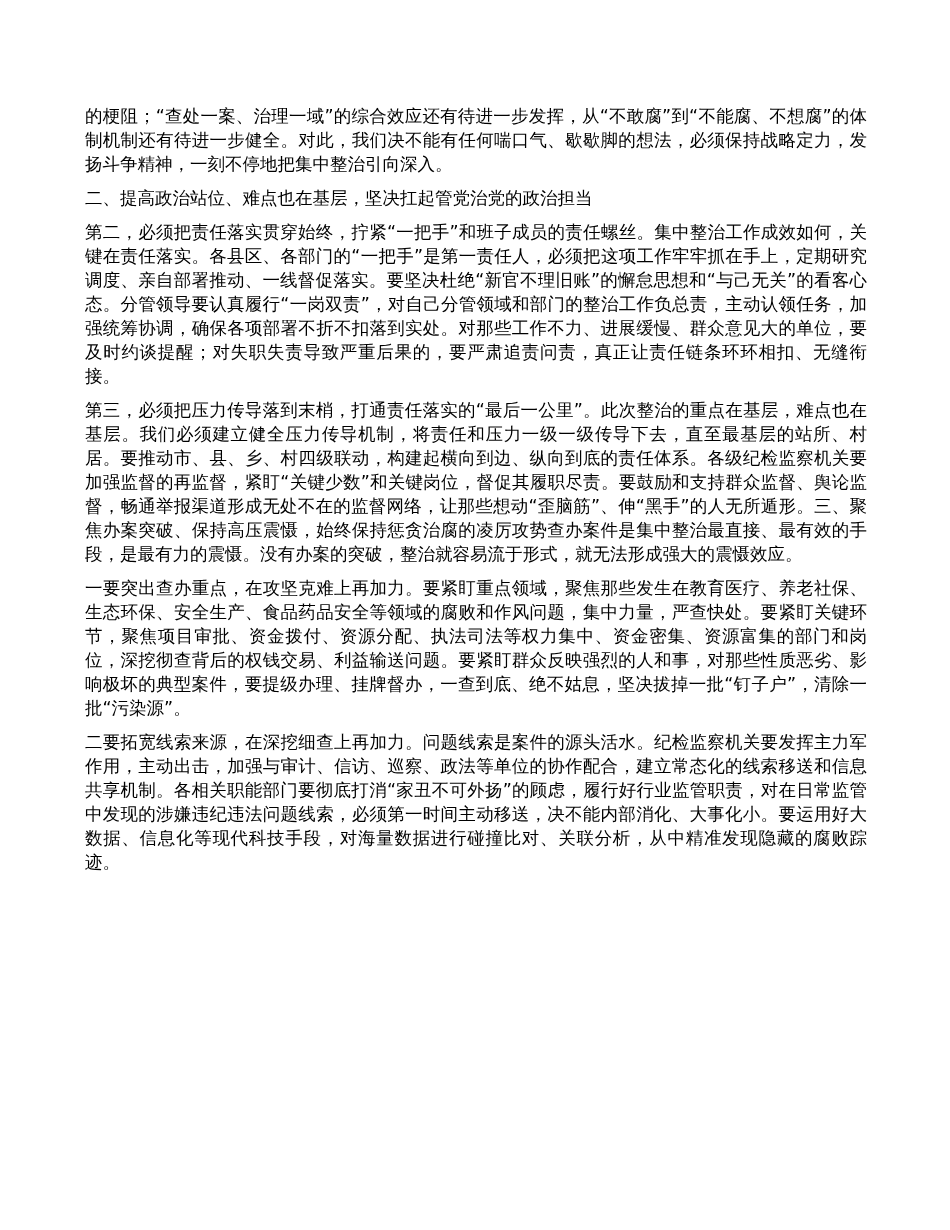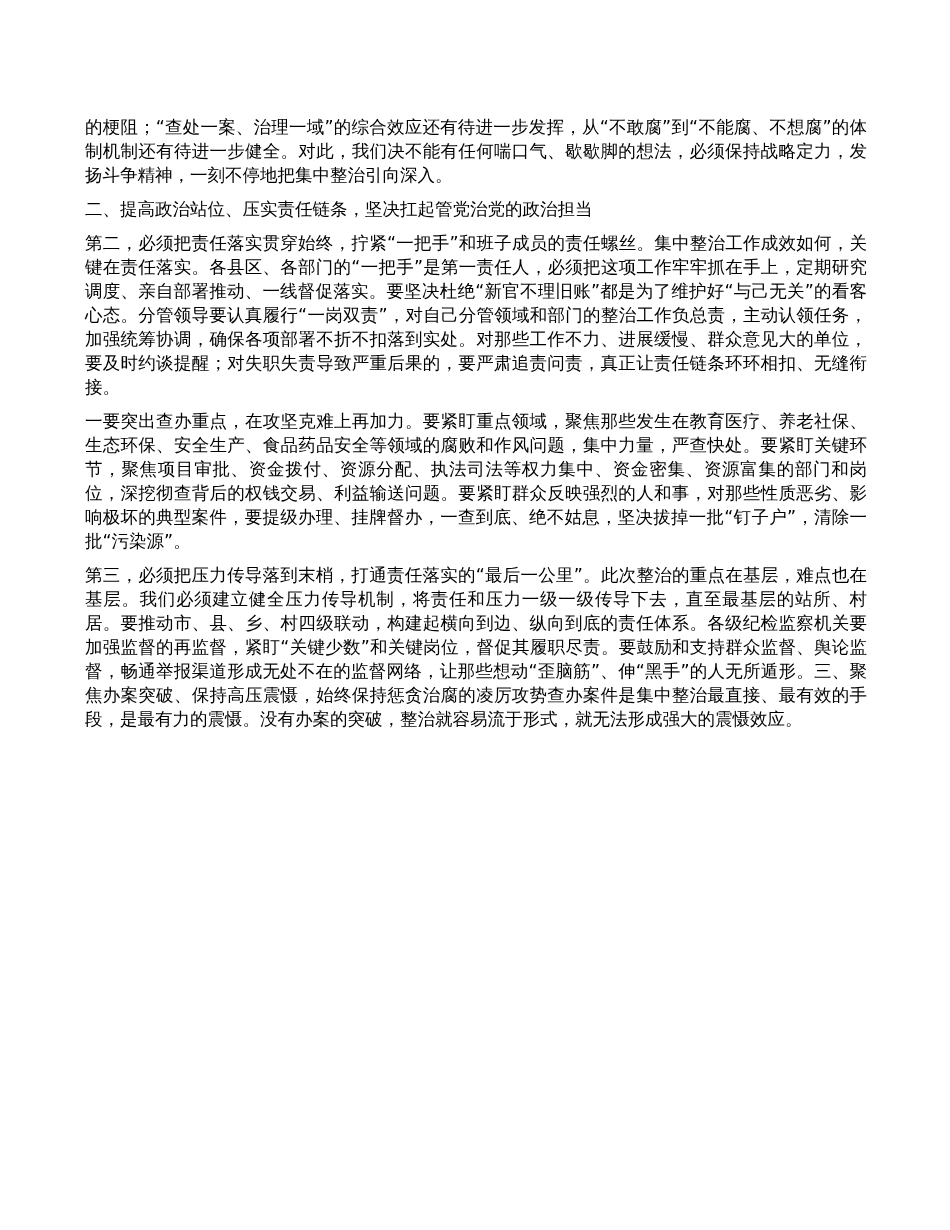--- a/index.html
+++ b/index.html
@@ -18,7 +18,7 @@
   .content {
     position: absolute;
     left: 85px;
-    top: 115px;
+    top: 104px;
     width: 782px;
     font-family: "DejaVu Sans", "Liberation Sans", sans-serif;
     font-size: 17.5px;

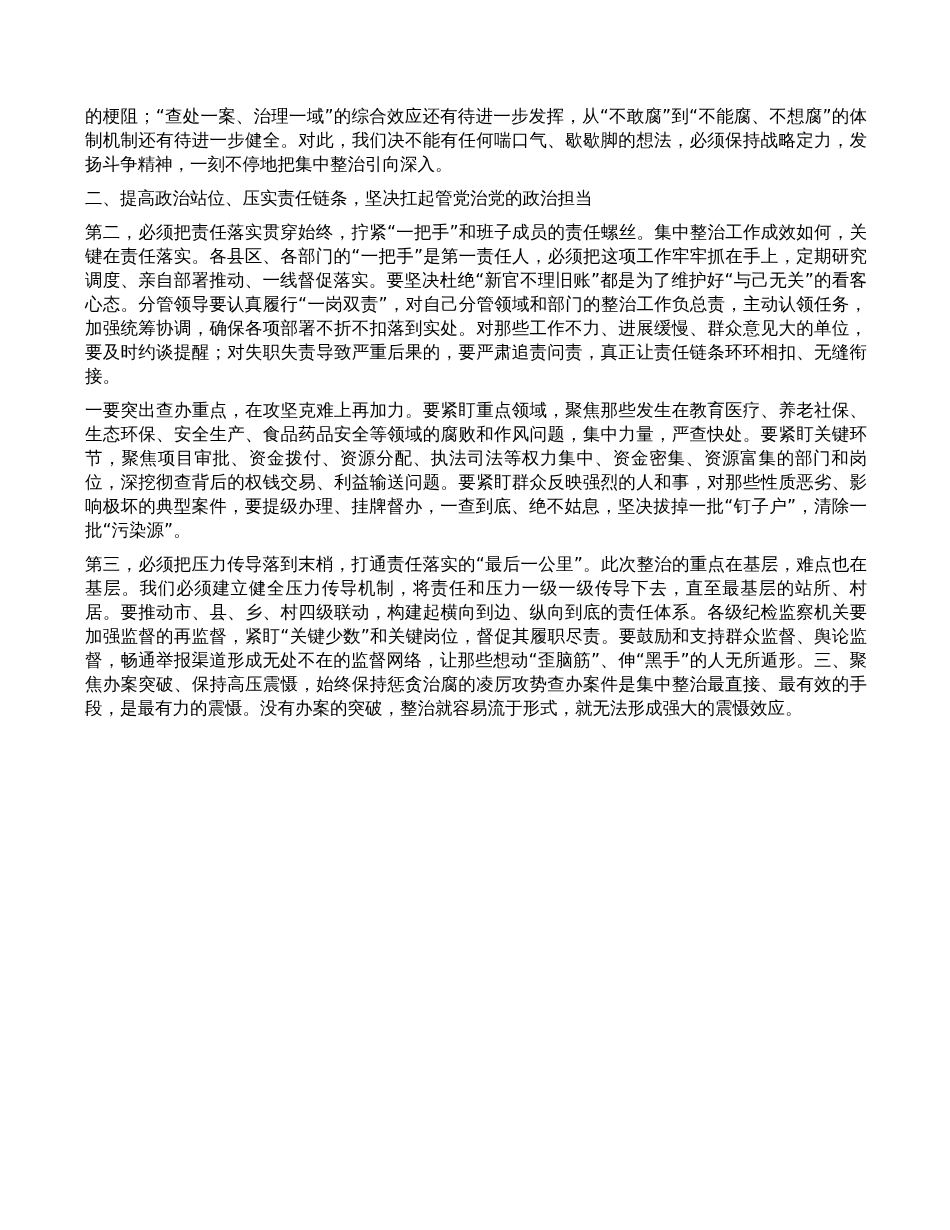--- a/index.html
+++ b/index.html
@@ -41,7 +41,7 @@
 <div class="page">
   <div class="content">
     <p class="para">的梗阻；“查处一案、治理一域”的综合效应还有待进一步发挥，从“不敢腐”到“不能腐、不想腐”的体制机制还有待进一步健全。对此，我们决不能有任何喘口气、歇歇脚的想法，必须保持战略定力，发扬斗争精神，一刻不停地把集中整治引向深入。</p>
-    <p class="heading">二、提高政治站位、压实责任链条，坚决扛起管党治党的政治担当</p>
+    <p class="heading">二、提高政治站位、难点也在基层，坚决扛起管党治党的政治担当</p>
     <p class="para">第二，必须把责任落实贯穿始终，拧紧“一把手”和班子成员的责任螺丝。集中整治工作成效如何，关键在责任落实。各县区、各部门的“一把手”是第一责任人，必须把这项工作牢牢抓在手上，定期研究调度、亲自部署推动、一线督促落实。要坚决杜绝“新官不理旧账”都是为了维护好“与己无关”的看客心态。分管领导要认真履行“一岗双责”，对自己分管领域和部门的整治工作负总责，主动认领任务，加强统筹协调，确保各项部署不折不扣落到实处。对那些工作不力、进展缓慢、群众意见大的单位，要及时约谈提醒；对失职失责导致严重后果的，要严肃追责问责，真正让责任链条环环相扣、无缝衔接。</p>
     <p class="para">一要突出查办重点，在攻坚克难上再加力。要紧盯重点领域，聚焦那些发生在教育医疗、养老社保、生态环保、安全生产、食品药品安全等领域的腐败和作风问题，集中力量，严查快处。要紧盯关键环节，聚焦项目审批、资金拨付、资源分配、执法司法等权力集中、资金密集、资源富集的部门和岗位，深挖彻查背后的权钱交易、利益输送问题。要紧盯群众反映强烈的人和事，对那些性质恶劣、影响极坏的典型案件，要提级办理、挂牌督办，一查到底、绝不姑息，坚决拔掉一批“钉子户”，清除一批“污染源”。</p>
     <p class="para">第三，必须把压力传导落到末梢，打通责任落实的“最后一公里”。此次整治的重点在基层，难点也在基层。我们必须建立健全压力传导机制，将责任和压力一级一级传导下去，直至最基层的站所、村居。要推动市、县、乡、村四级联动，构建起横向到边、纵向到底的责任体系。各级纪检监察机关要加强监督的再监督，紧盯“关键少数”和关键岗位，督促其履职尽责。要鼓励和支持群众监督、舆论监督，畅通举报渠道形成无处不在的监督网络，让那些想动“歪脑筋”、伸“黑手”的人无所遁形。三、聚焦办案突破、保持高压震慑，始终保持惩贪治腐的凌厉攻势查办案件是集中整治最直接、最有效的手段，是最有力的震慑。没有办案的突破，整治就容易流于形式，就无法形成强大的震慑效应。</p>

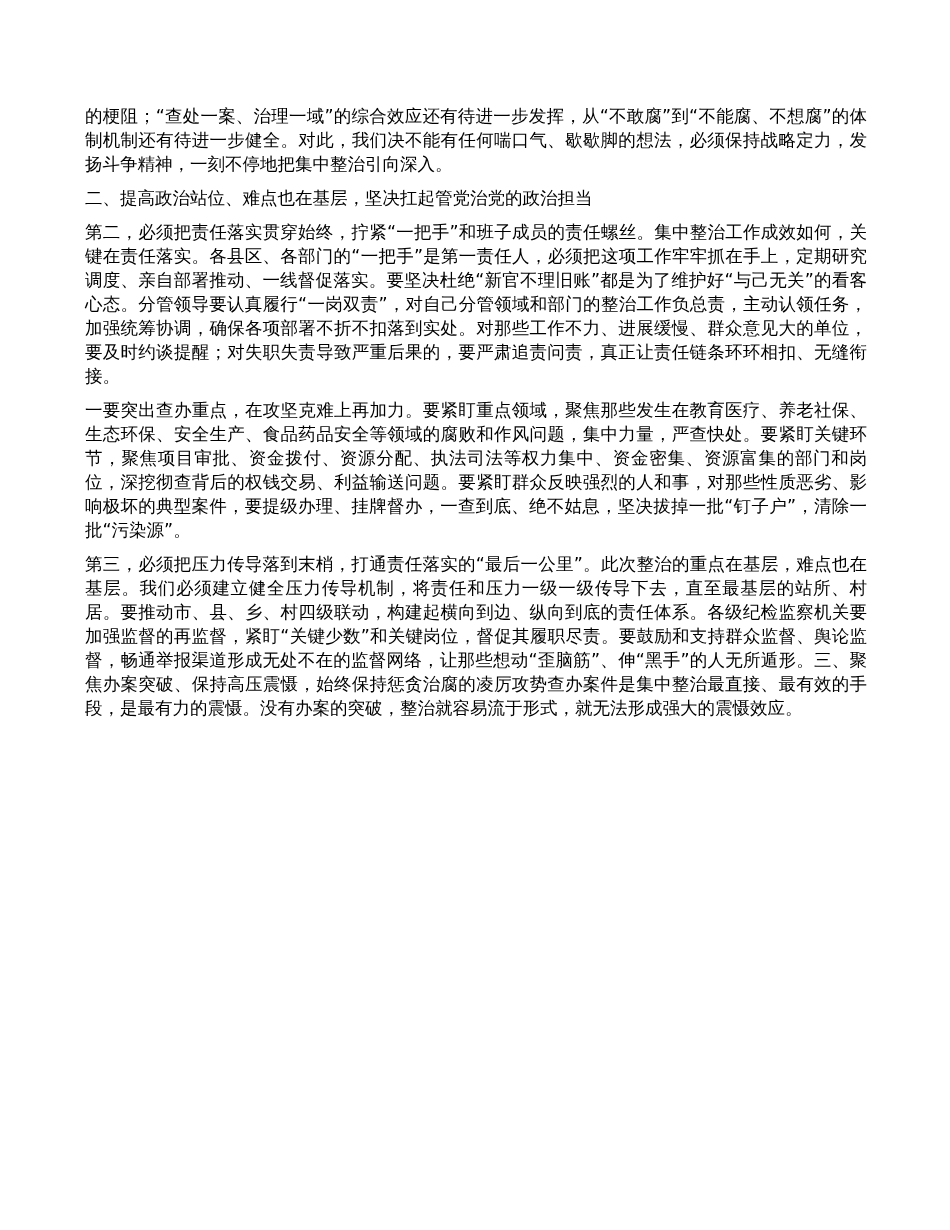--- a/index.html
+++ b/index.html
@@ -42,7 +42,7 @@
   <div class="content">
     <p class="para">的梗阻；“查处一案、治理一域”的综合效应还有待进一步发挥，从“不敢腐”到“不能腐、不想腐”的体制机制还有待进一步健全。对此，我们决不能有任何喘口气、歇歇脚的想法，必须保持战略定力，发扬斗争精神，一刻不停地把集中整治引向深入。</p>
     <p class="heading">二、提高政治站位、难点也在基层，坚决扛起管党治党的政治担当</p>
-    <p class="para">第二，必须把责任落实贯穿始终，拧紧“一把手”和班子成员的责任螺丝。集中整治工作成效如何，关键在责任落实。各县区、各部门的“一把手”是第一责任人，必须把这项工作牢牢抓在手上，定期研究调度、亲自部署推动、一线督促落实。要坚决杜绝“新官不理旧账”都是为了维护好“与己无关”的看客心态。分管领导要认真履行“一岗双责”，对自己分管领域和部门的整治工作负总责，主动认领任务，加强统筹协调，确保各项部署不折不扣落到实处。对那些工作不力、进展缓慢、群众意见大的单位，要及时约谈提醒；对失职失责导致严重后果的，要严肃追责问责，真正让责任链条环环相扣、无缝衔接。</p>
+    <p class="para">第二，必须把责任落实贯穿始终，拧紧“一把手”和班子成员的责任螺丝。集中整治工作成效如何，关键在责任落实。各县区、各部门的“一把手”是第一责任人，必须把这项工作牢牢抓在手上，定期研究调度、亲自部署推动、一线督促落实。要坚决杜绝“新官不理旧账”的懈怠思想和“与己无关”的看客心态。分管领导要认真履行“一岗双责”，对自己分管领域和部门的整治工作负总责，主动认领任务，加强统筹协调，确保各项部署不折不扣落到实处。对那些工作不力、进展缓慢、群众意见大的单位，要及时约谈提醒；对失职失责导致严重后果的，要严肃追责问责，真正让责任链条环环相扣、无缝衔接。</p>
     <p class="para">一要突出查办重点，在攻坚克难上再加力。要紧盯重点领域，聚焦那些发生在教育医疗、养老社保、生态环保、安全生产、食品药品安全等领域的腐败和作风问题，集中力量，严查快处。要紧盯关键环节，聚焦项目审批、资金拨付、资源分配、执法司法等权力集中、资金密集、资源富集的部门和岗位，深挖彻查背后的权钱交易、利益输送问题。要紧盯群众反映强烈的人和事，对那些性质恶劣、影响极坏的典型案件，要提级办理、挂牌督办，一查到底、绝不姑息，坚决拔掉一批“钉子户”，清除一批“污染源”。</p>
     <p class="para">第三，必须把压力传导落到末梢，打通责任落实的“最后一公里”。此次整治的重点在基层，难点也在基层。我们必须建立健全压力传导机制，将责任和压力一级一级传导下去，直至最基层的站所、村居。要推动市、县、乡、村四级联动，构建起横向到边、纵向到底的责任体系。各级纪检监察机关要加强监督的再监督，紧盯“关键少数”和关键岗位，督促其履职尽责。要鼓励和支持群众监督、舆论监督，畅通举报渠道形成无处不在的监督网络，让那些想动“歪脑筋”、伸“黑手”的人无所遁形。三、聚焦办案突破、保持高压震慑，始终保持惩贪治腐的凌厉攻势查办案件是集中整治最直接、最有效的手段，是最有力的震慑。没有办案的突破，整治就容易流于形式，就无法形成强大的震慑效应。</p>
   </div>

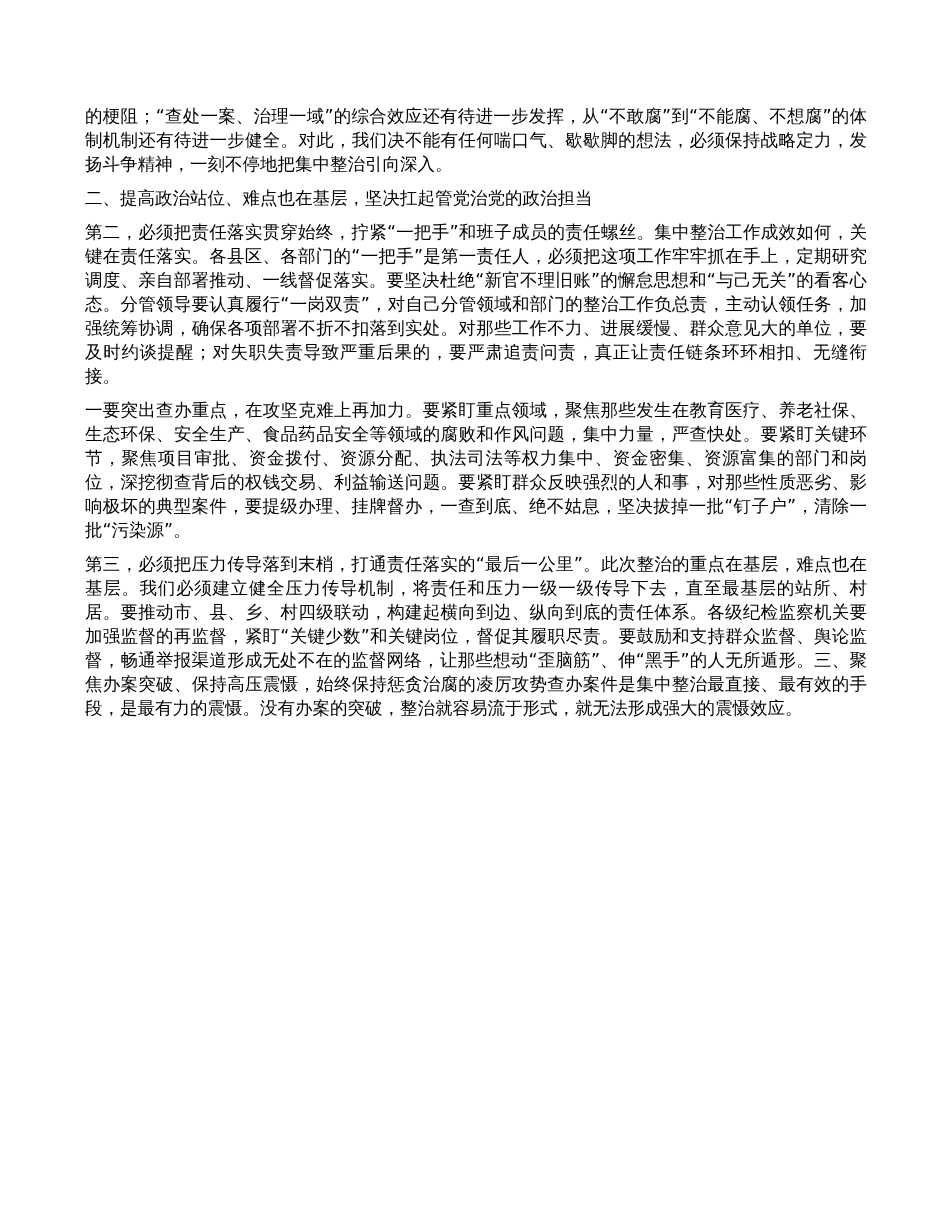--- a/index.html
+++ b/index.html
@@ -43,8 +43,8 @@
     <p class="para">的梗阻；“查处一案、治理一域”的综合效应还有待进一步发挥，从“不敢腐”到“不能腐、不想腐”的体制机制还有待进一步健全。对此，我们决不能有任何喘口气、歇歇脚的想法，必须保持战略定力，发扬斗争精神，一刻不停地把集中整治引向深入。</p>
     <p class="heading">二、提高政治站位、难点也在基层，坚决扛起管党治党的政治担当</p>
     <p class="para">第二，必须把责任落实贯穿始终，拧紧“一把手”和班子成员的责任螺丝。集中整治工作成效如何，关键在责任落实。各县区、各部门的“一把手”是第一责任人，必须把这项工作牢牢抓在手上，定期研究调度、亲自部署推动、一线督促落实。要坚决杜绝“新官不理旧账”的懈怠思想和“与己无关”的看客心态。分管领导要认真履行“一岗双责”，对自己分管领域和部门的整治工作负总责，主动认领任务，加强统筹协调，确保各项部署不折不扣落到实处。对那些工作不力、进展缓慢、群众意见大的单位，要及时约谈提醒；对失职失责导致严重后果的，要严肃追责问责，真正让责任链条环环相扣、无缝衔接。</p>
+    <p class="para">第三，必须把压力传导落到末梢，打通责任落实的“最后一公里”。此次整治的重点在基层，难点也在基层。我们必须建立健全压力传导机制，将责任和压力一级一级传导下去，直至最基层的站所、村居。要推动市、县、乡、村四级联动，构建起横向到边、纵向到底的责任体系。各级纪检监察机关要加强监督的再监督，紧盯“关键少数”和关键岗位，督促其履职尽责。要鼓励和支持群众监督、舆论监督，畅通举报渠道形成无处不在的监督网络，让那些想动“歪脑筋”、伸“黑手”的人无所遁形。三、聚焦办案突破、保持高压震慑，始终保持惩贪治腐的凌厉攻势查办案件是集中整治最直接、最有效的手段，是最有力的震慑。没有办案的突破，整治就容易流于形式，就无法形成强大的震慑效应。</p>
     <p class="para">一要突出查办重点，在攻坚克难上再加力。要紧盯重点领域，聚焦那些发生在教育医疗、养老社保、生态环保、安全生产、食品药品安全等领域的腐败和作风问题，集中力量，严查快处。要紧盯关键环节，聚焦项目审批、资金拨付、资源分配、执法司法等权力集中、资金密集、资源富集的部门和岗位，深挖彻查背后的权钱交易、利益输送问题。要紧盯群众反映强烈的人和事，对那些性质恶劣、影响极坏的典型案件，要提级办理、挂牌督办，一查到底、绝不姑息，坚决拔掉一批“钉子户”，清除一批“污染源”。</p>
-    <p class="para">第三，必须把压力传导落到末梢，打通责任落实的“最后一公里”。此次整治的重点在基层，难点也在基层。我们必须建立健全压力传导机制，将责任和压力一级一级传导下去，直至最基层的站所、村居。要推动市、县、乡、村四级联动，构建起横向到边、纵向到底的责任体系。各级纪检监察机关要加强监督的再监督，紧盯“关键少数”和关键岗位，督促其履职尽责。要鼓励和支持群众监督、舆论监督，畅通举报渠道形成无处不在的监督网络，让那些想动“歪脑筋”、伸“黑手”的人无所遁形。三、聚焦办案突破、保持高压震慑，始终保持惩贪治腐的凌厉攻势查办案件是集中整治最直接、最有效的手段，是最有力的震慑。没有办案的突破，整治就容易流于形式，就无法形成强大的震慑效应。</p>
   </div>
 </div>
 

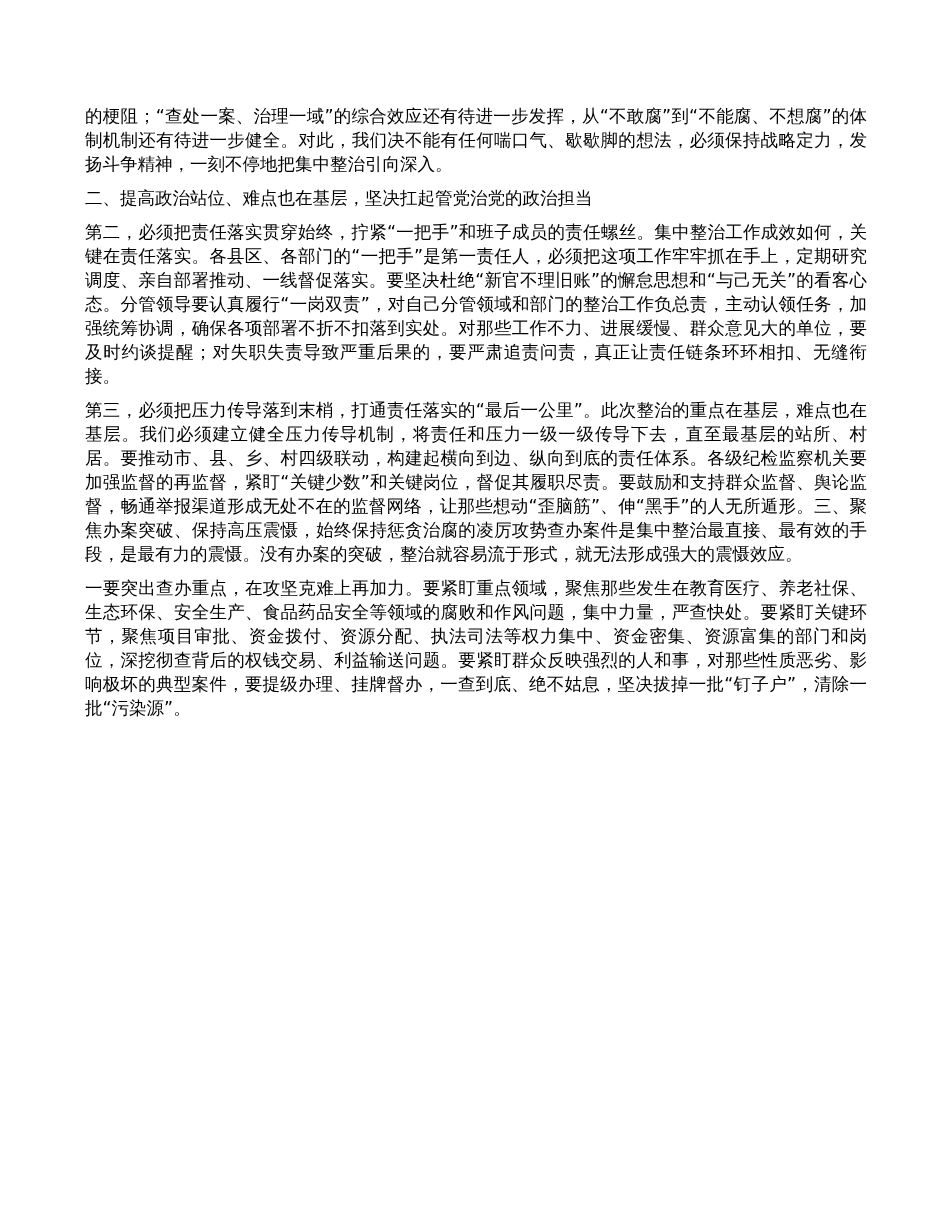--- a/index.html
+++ b/index.html
@@ -45,6 +45,7 @@
     <p class="para">第二，必须把责任落实贯穿始终，拧紧“一把手”和班子成员的责任螺丝。集中整治工作成效如何，关键在责任落实。各县区、各部门的“一把手”是第一责任人，必须把这项工作牢牢抓在手上，定期研究调度、亲自部署推动、一线督促落实。要坚决杜绝“新官不理旧账”的懈怠思想和“与己无关”的看客心态。分管领导要认真履行“一岗双责”，对自己分管领域和部门的整治工作负总责，主动认领任务，加强统筹协调，确保各项部署不折不扣落到实处。对那些工作不力、进展缓慢、群众意见大的单位，要及时约谈提醒；对失职失责导致严重后果的，要严肃追责问责，真正让责任链条环环相扣、无缝衔接。</p>
     <p class="para">第三，必须把压力传导落到末梢，打通责任落实的“最后一公里”。此次整治的重点在基层，难点也在基层。我们必须建立健全压力传导机制，将责任和压力一级一级传导下去，直至最基层的站所、村居。要推动市、县、乡、村四级联动，构建起横向到边、纵向到底的责任体系。各级纪检监察机关要加强监督的再监督，紧盯“关键少数”和关键岗位，督促其履职尽责。要鼓励和支持群众监督、舆论监督，畅通举报渠道形成无处不在的监督网络，让那些想动“歪脑筋”、伸“黑手”的人无所遁形。三、聚焦办案突破、保持高压震慑，始终保持惩贪治腐的凌厉攻势查办案件是集中整治最直接、最有效的手段，是最有力的震慑。没有办案的突破，整治就容易流于形式，就无法形成强大的震慑效应。</p>
     <p class="para">一要突出查办重点，在攻坚克难上再加力。要紧盯重点领域，聚焦那些发生在教育医疗、养老社保、生态环保、安全生产、食品药品安全等领域的腐败和作风问题，集中力量，严查快处。要紧盯关键环节，聚焦项目审批、资金拨付、资源分配、执法司法等权力集中、资金密集、资源富集的部门和岗位，深挖彻查背后的权钱交易、利益输送问题。要紧盯群众反映强烈的人和事，对那些性质恶劣、影响极坏的典型案件，要提级办理、挂牌督办，一查到底、绝不姑息，坚决拔掉一批“钉子户”，清除一批“污染源”。</p>
+    <p class="para">二要拓宽线索来源，在深挖细查上再加力。问题线索是案件的源头活水。纪检监察机关要发挥主力军作用，主动出击，加强与审计、信访、巡察、政法等单位的协作配合，建立常态化的线索移送和信息共享机制。各相关职能部门要彻底打消“家丑不可外扬”的顾虑，履行好行业监管职责，对在日常监管中发现的涉嫌违纪违法问题线索，必须第一时间主动移送，决不能内部消化、大事化小。要运用好大数据、信息化等现代科技手段，对海量数据进行碰撞比对、关联分析，从中精准发现隐藏的腐败踪迹。</p>
   </div>
 </div>
 

